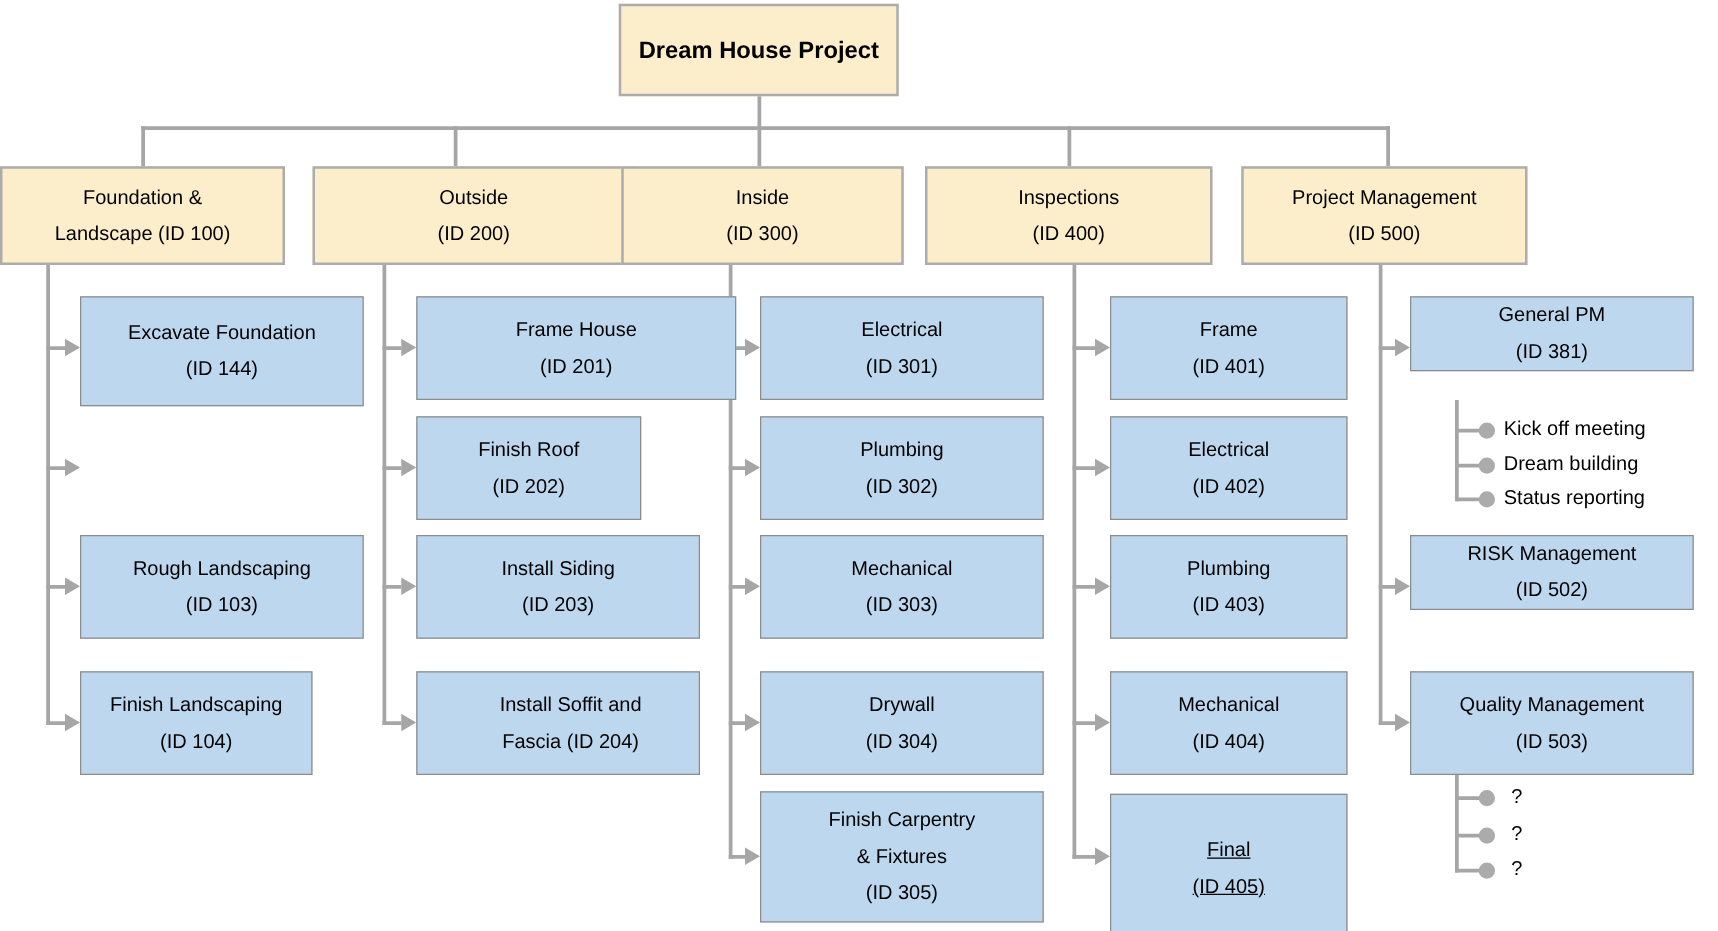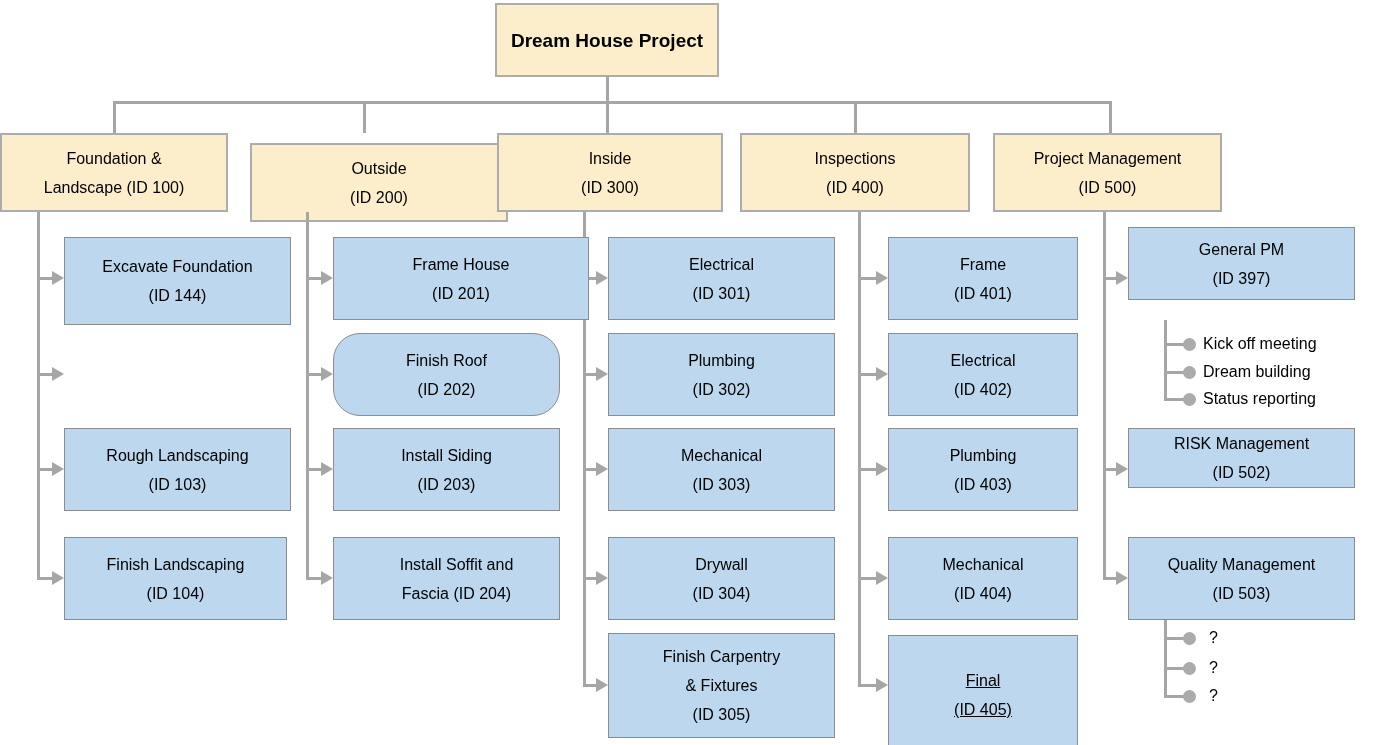--- a/index.html
+++ b/index.html
@@ -46,7 +46,7 @@
     <span class="line">Foundation &amp;</span>
     <span class="line">Landscape (ID 100)</span>
   </div>
-  <div class="node yellow" style="left:250px;top:143px;width:258px;height:79px;">
+  <div class="node yellow" style="left:250px;top:133px;width:258px;height:79px;">
     <span class="line">Outside</span>
     <span class="line">(ID 200)</span>
   </div>

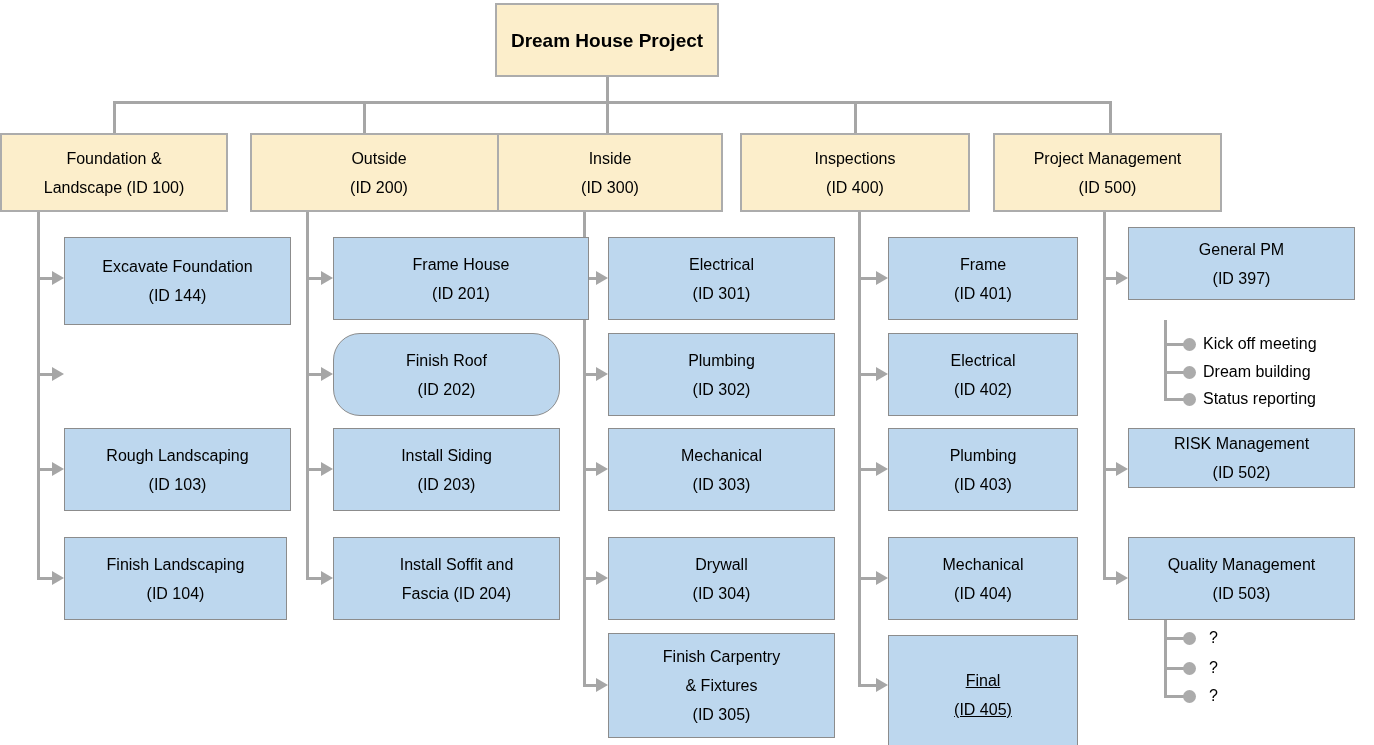--- a/index.html
+++ b/index.html
@@ -189,7 +189,7 @@
     <span class="line">(ID 405)</span>
   </div>
 
-  <div class="node blue" style="left:1128px;top:227px;width:227px;height:73px;">
+  <div class="node blue" style="left:1128px;top:237px;width:227px;height:60px;">
     <span class="line">General PM</span>
     <span class="line">(ID 397)</span>
   </div>

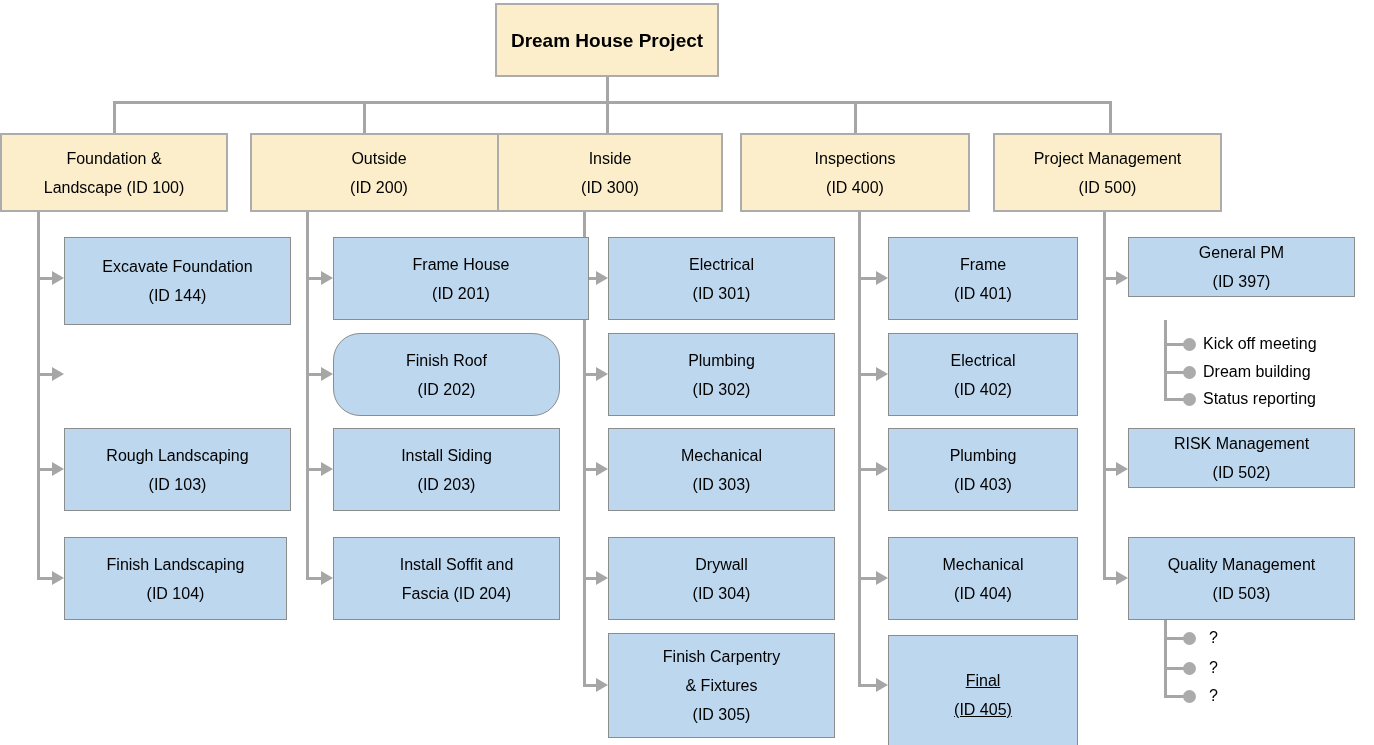--- a/index.html
+++ b/index.html
@@ -191,7 +191,7 @@
 
   <div class="node blue" style="left:1128px;top:237px;width:227px;height:60px;">
     <span class="line">General PM</span>
-    <span class="line">(ID 397)</span>
+    <span class="line">(ID 381)</span>
   </div>
   <div class="node blue" style="left:1128px;top:428px;width:227px;height:60px;">
     <span class="line">RISK Management</span>

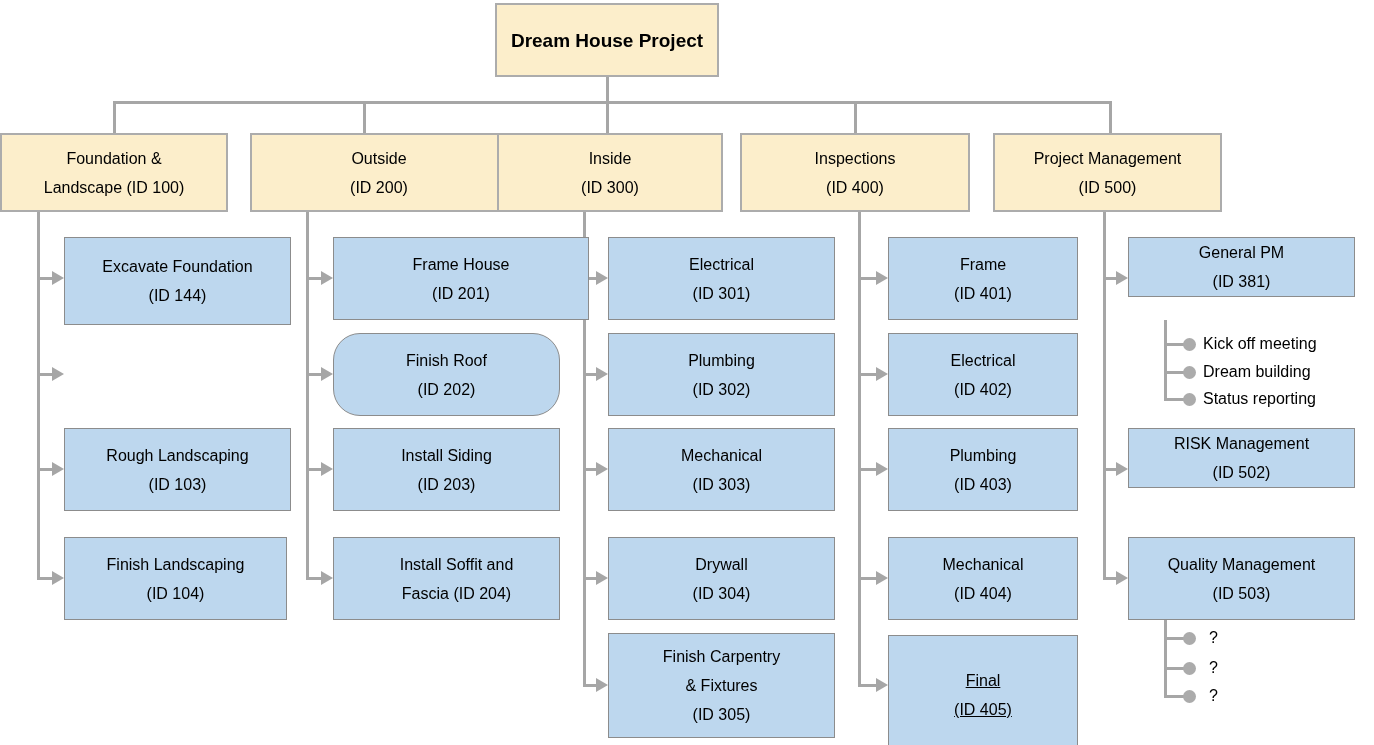--- a/index.html
+++ b/index.html
@@ -133,7 +133,7 @@
     <span class="line">Frame House</span>
     <span class="line">(ID 201)</span>
   </div>
-  <div class="node blue" style="left:333px;top:333px;width:227px;height:83px;border-radius:27px;">
+  <div class="node blue" style="left:333px;top:333px;width:180px;height:83px;">
     <span class="line">Finish Roof</span>
     <span class="line">(ID 202)</span>
   </div>

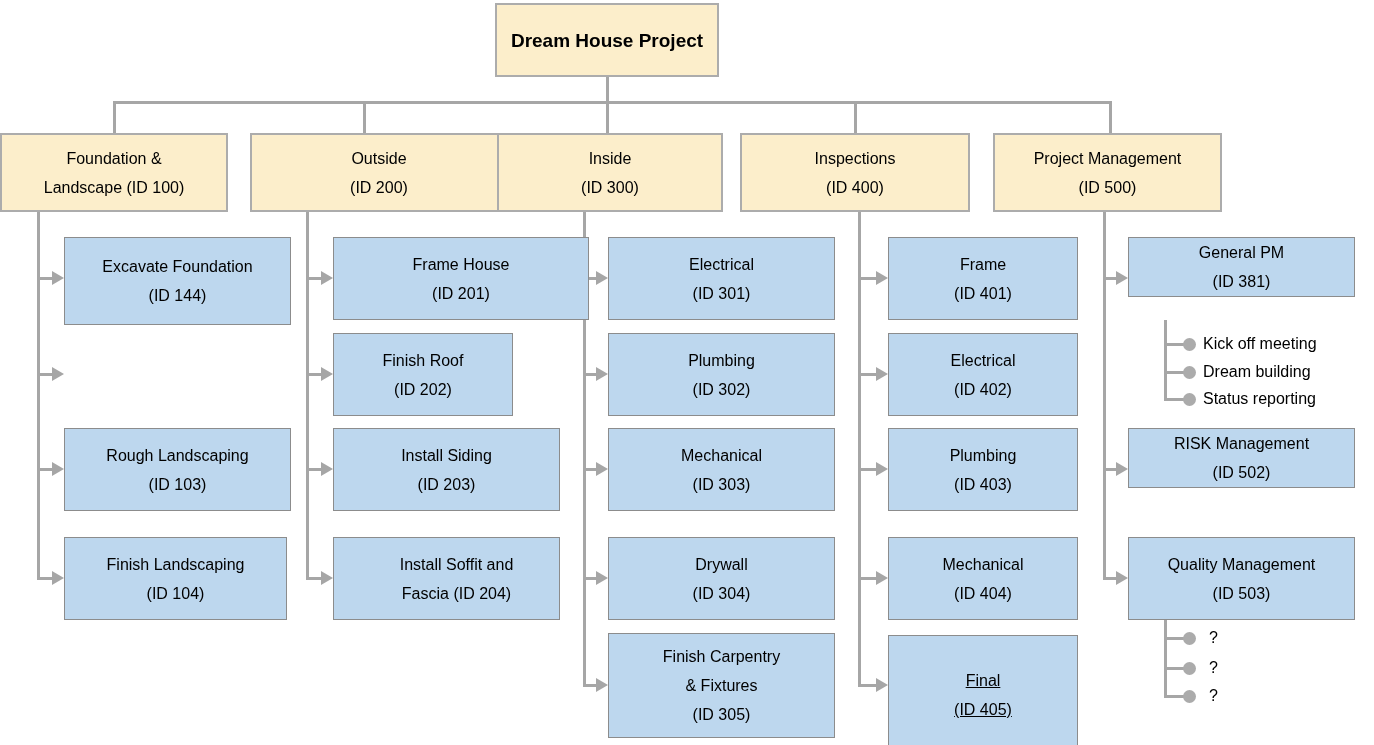--- a/index.html
+++ b/index.html
@@ -124,7 +124,7 @@
     <span class="line">Rough Landscaping</span>
     <span class="line">(ID 103)</span>
   </div>
-  <div class="node blue" style="left:64px;top:537px;width:223px;height:83px;">
+  <div class="node blue" style="left:64px;top:537px;width:186px;height:83px;">
     <span class="line">Finish Landscaping</span>
     <span class="line">(ID 104)</span>
   </div>

